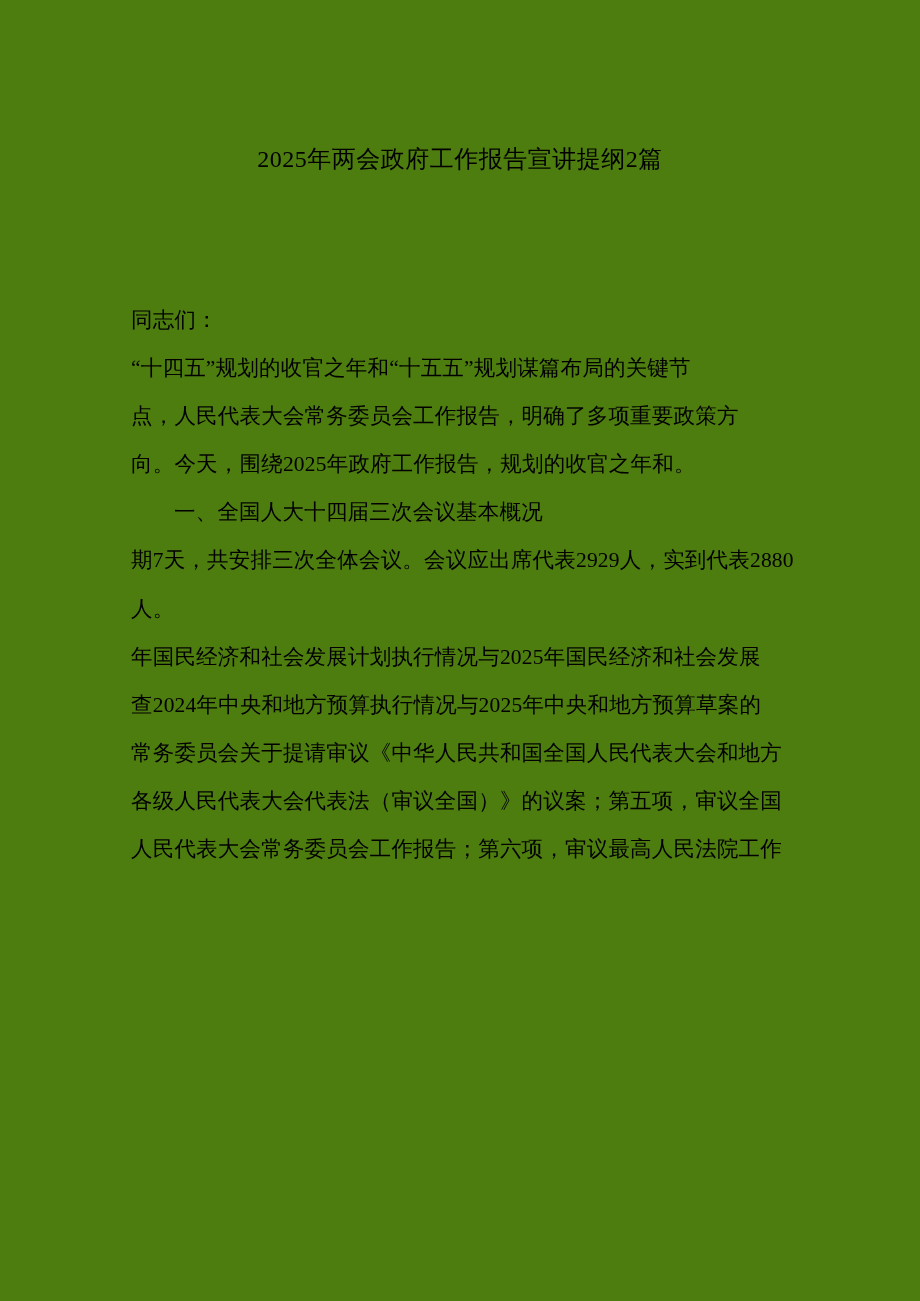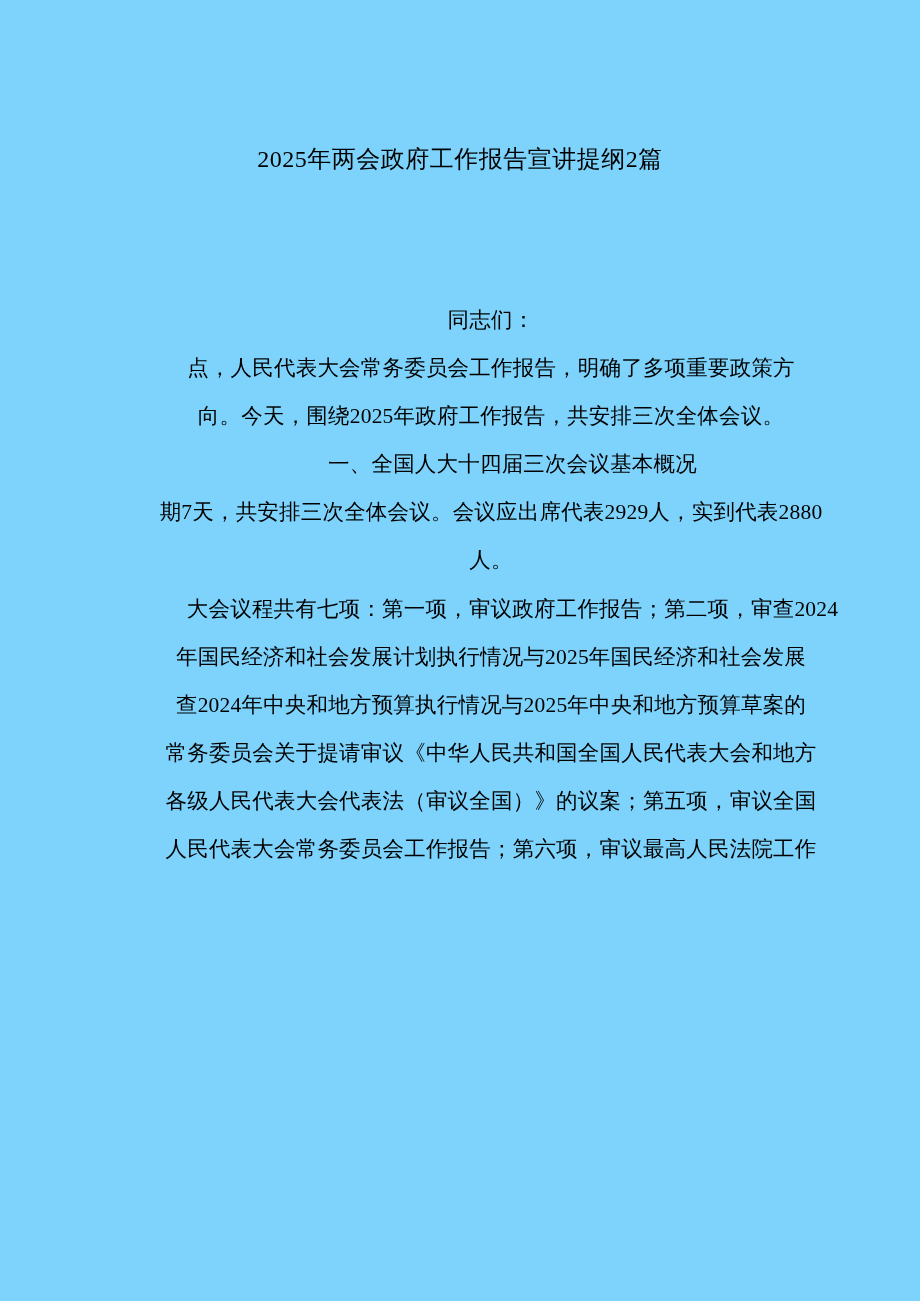--- a/index.html
+++ b/index.html
@@ -11,7 +11,7 @@
     position: relative;
     width: 920px;
     height: 1301px;
-    background: #7dd3fc;
+    background: #4d7c0f;
     color: #000000;
     font-family: "Liberation Serif", "DejaVu Serif", serif;
     overflow: hidden;

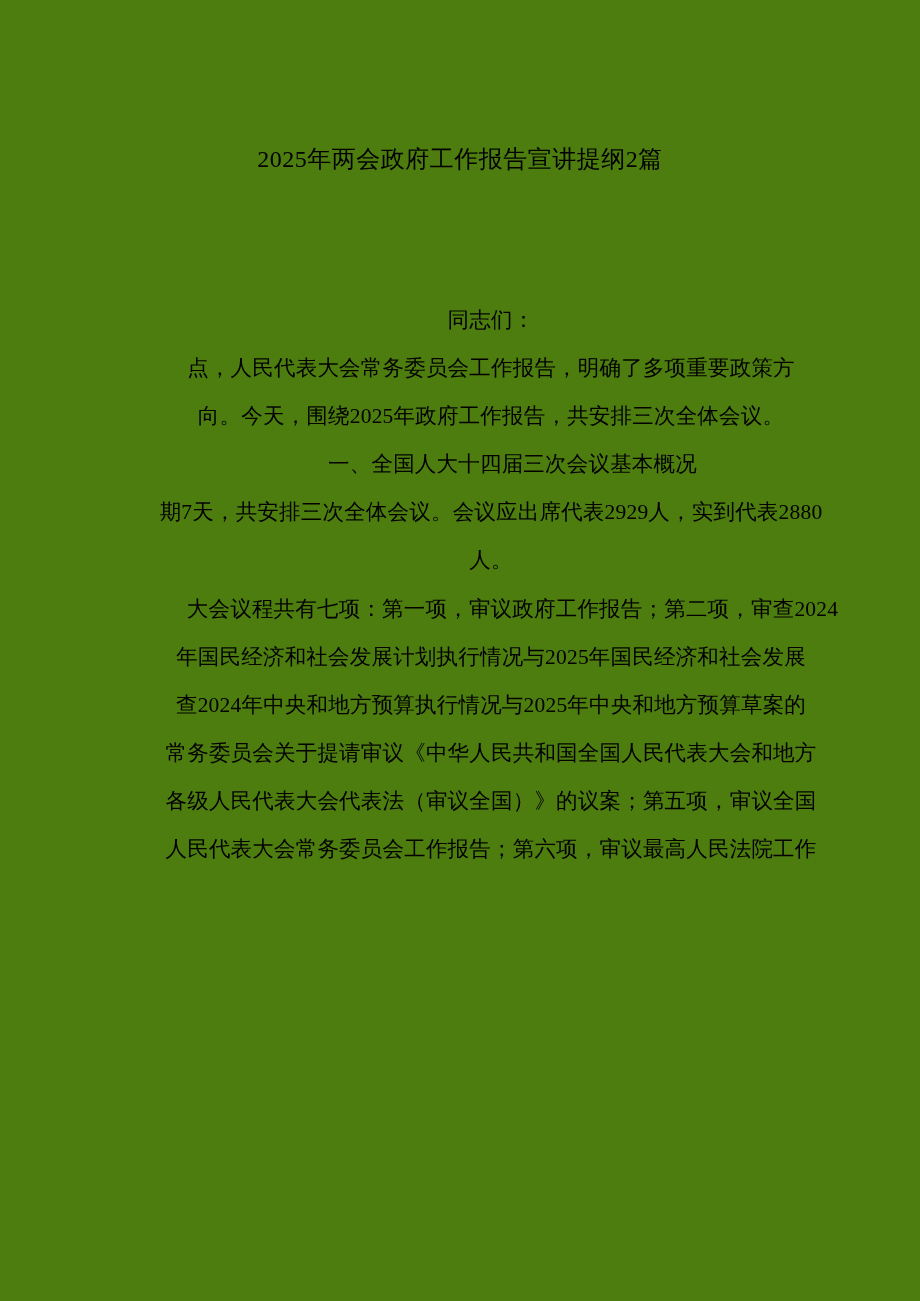--- a/index.html
+++ b/index.html
@@ -40,7 +40,6 @@
     line-height: 22px;
     white-space: nowrap;
     letter-spacing: 0.2px;
-    text-align: center;
   }
   .text-line.indent {
     text-indent: 43px;

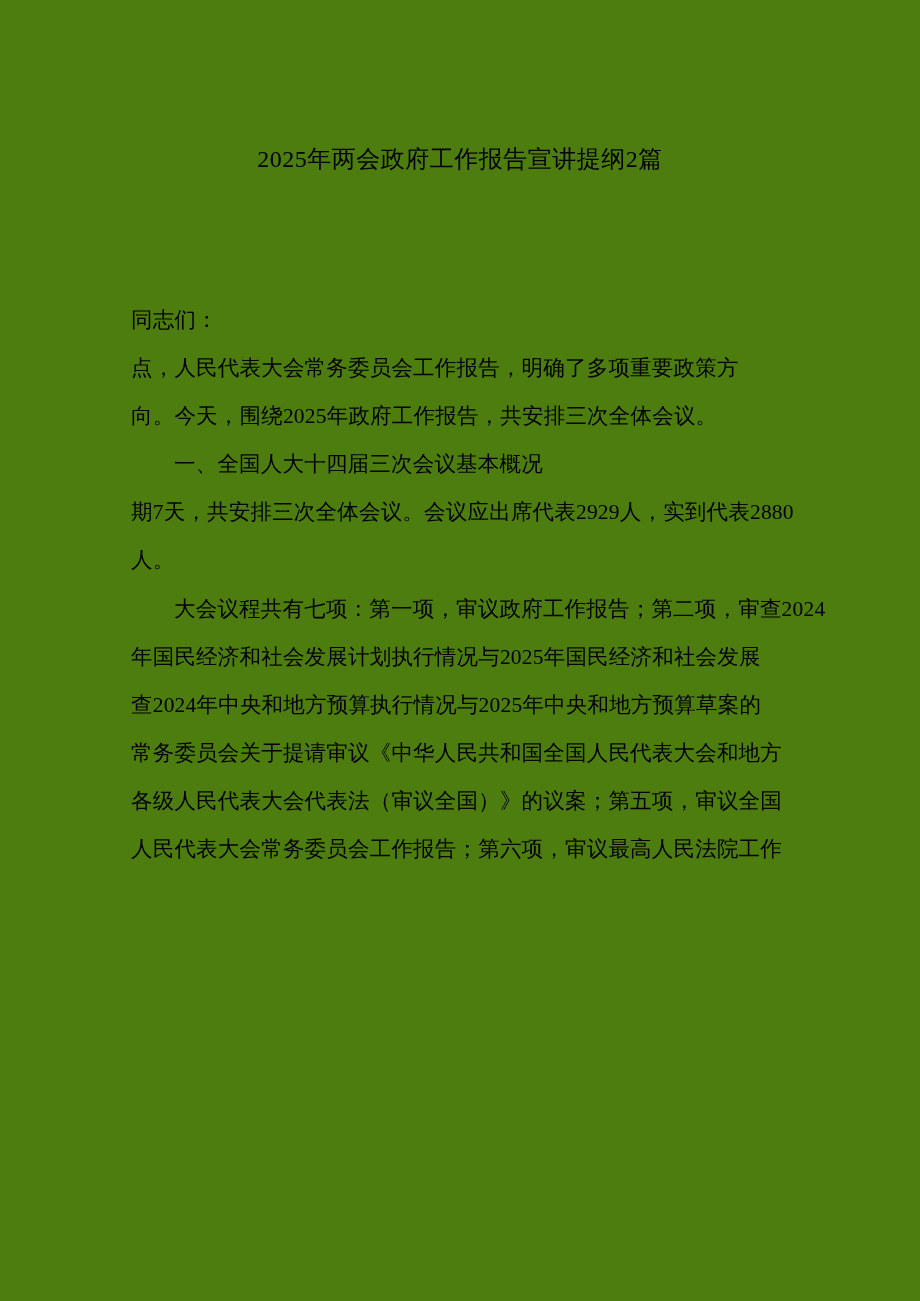--- a/index.html
+++ b/index.html
@@ -52,6 +52,7 @@
   <div class="doc-title">2025年两会政府工作报告宣讲提纲2篇</div>
   <div class="body-lines">
       <div class="text-line">同志们：</div>
+      <div class="text-line">“十四五”规划的收官之年和“十五五”规划谋篇布局的关键节</div>
       <div class="text-line">点，人民代表大会常务委员会工作报告，明确了多项重要政策方</div>
       <div class="text-line">向。今天，围绕2025年政府工作报告，共安排三次全体会议。</div>
       <div class="text-line indent">一、全国人大十四届三次会议基本概况</div>

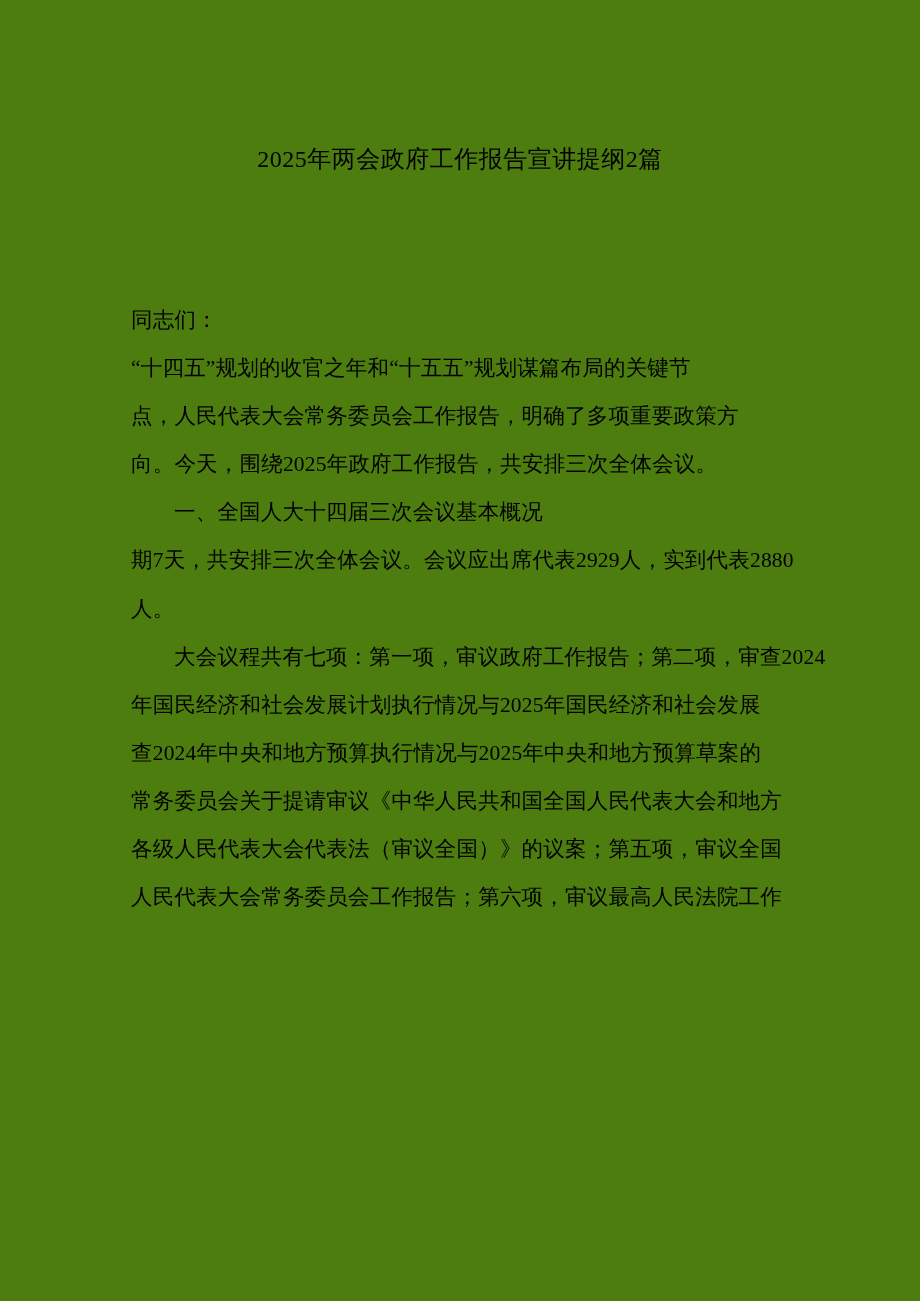--- a/index.html
+++ b/index.html
@@ -54,7 +54,7 @@
       <div class="text-line">同志们：</div>
       <div class="text-line">“十四五”规划的收官之年和“十五五”规划谋篇布局的关键节</div>
       <div class="text-line">点，人民代表大会常务委员会工作报告，明确了多项重要政策方</div>
-      <div class="text-line">向。今天，围绕2025年政府工作报告，共安排三次全体会议。</div>
+      <div class="text-line">向。今天，围绕2025年政府工作报告，规划的收官之年和。</div>
       <div class="text-line indent">一、全国人大十四届三次会议基本概况</div>
       <div class="text-line">期7天，共安排三次全体会议。会议应出席代表2929人，实到代表2880</div>
       <div class="text-line">人。</div>

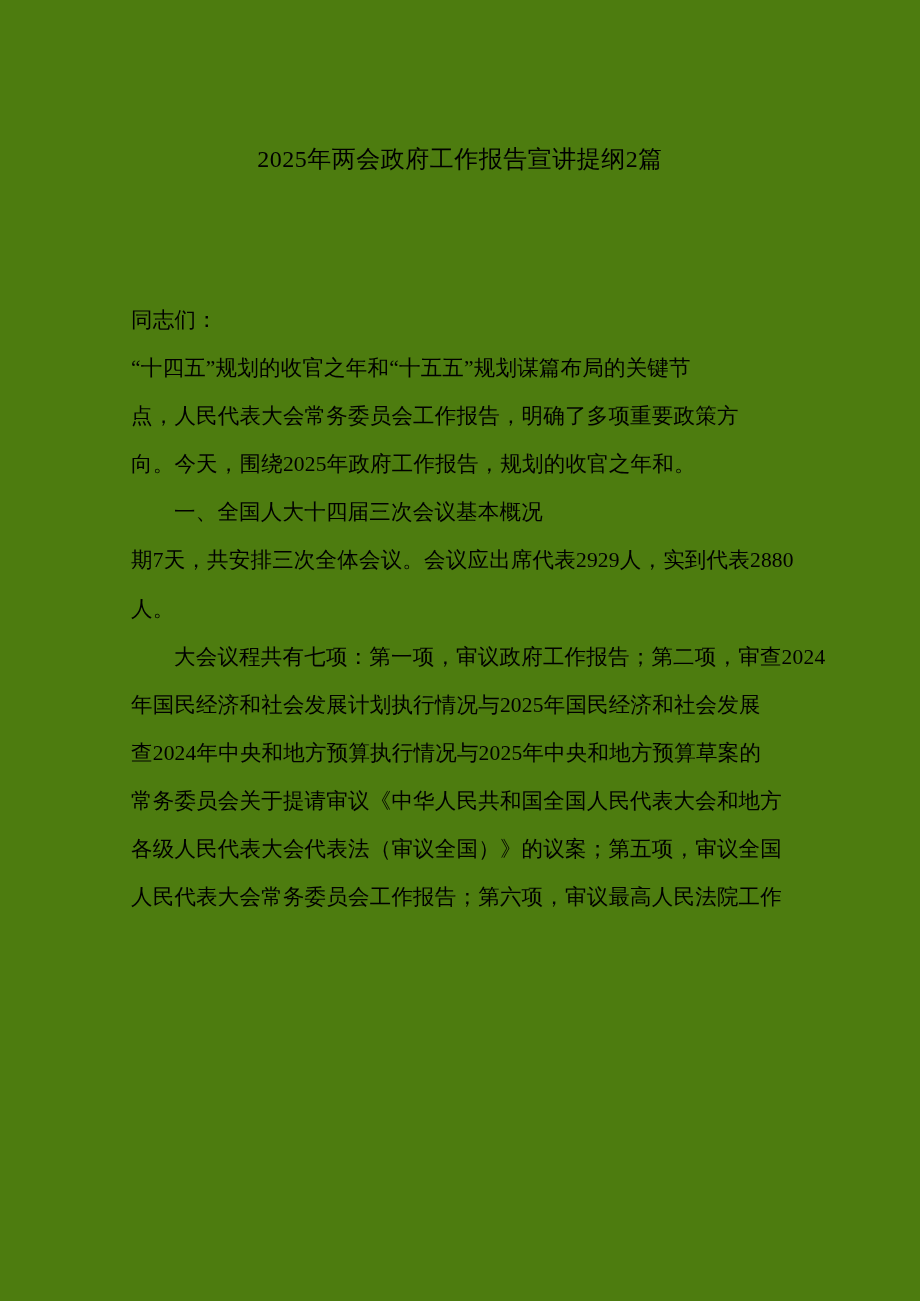--- a/index.html
+++ b/index.html
@@ -58,7 +58,6 @@
       <div class="text-line indent">一、全国人大十四届三次会议基本概况</div>
       <div class="text-line">期7天，共安排三次全体会议。会议应出席代表2929人，实到代表2880</div>
       <div class="text-line">人。</div>
-      <div class="text-line indent">大会议程共有七项：第一项，审议政府工作报告；第二项，审查2024</div>
       <div class="text-line">年国民经济和社会发展计划执行情况与2025年国民经济和社会发展</div>
       <div class="text-line">查2024年中央和地方预算执行情况与2025年中央和地方预算草案的</div>
       <div class="text-line">常务委员会关于提请审议《中华人民共和国全国人民代表大会和地方</div>

